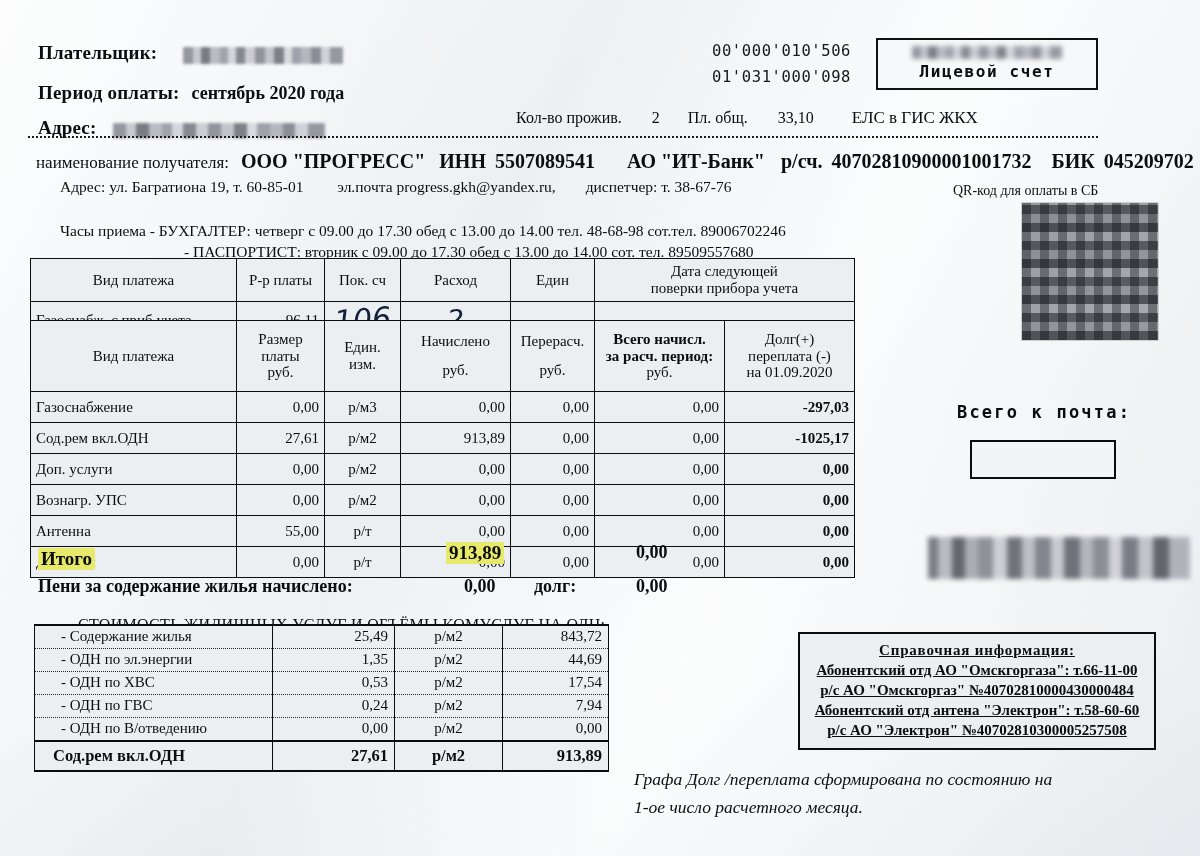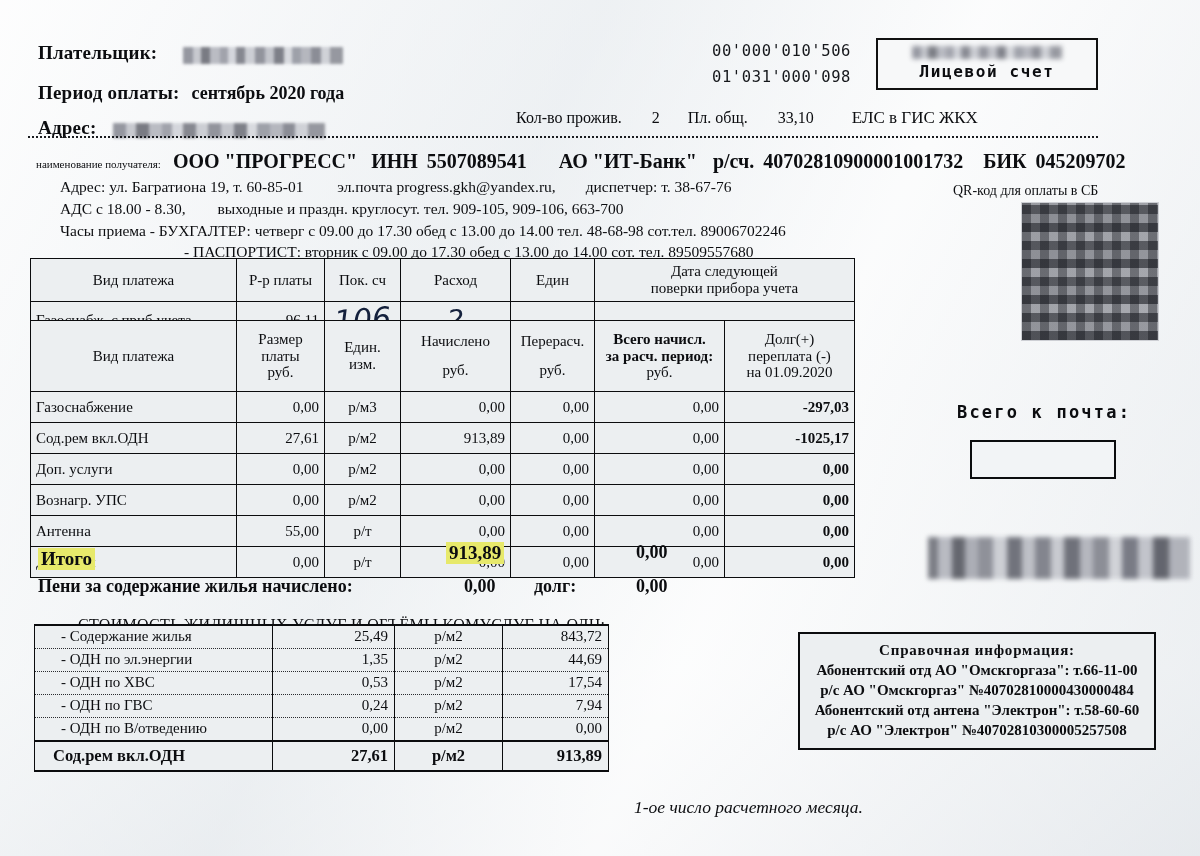--- a/index.html
+++ b/index.html
@@ -61,7 +61,7 @@
   }
 
   
-  .rcp-small { font-size: 11px; margin-top: 44px; }
+  .rcp-small { font-size: 17px; margin-top: 44px; }
   .rcp-big   { font-size: 20px; font-weight: bold; }
   .rcp-line  { font-size: 15.5px; margin-left: 24px; }
 

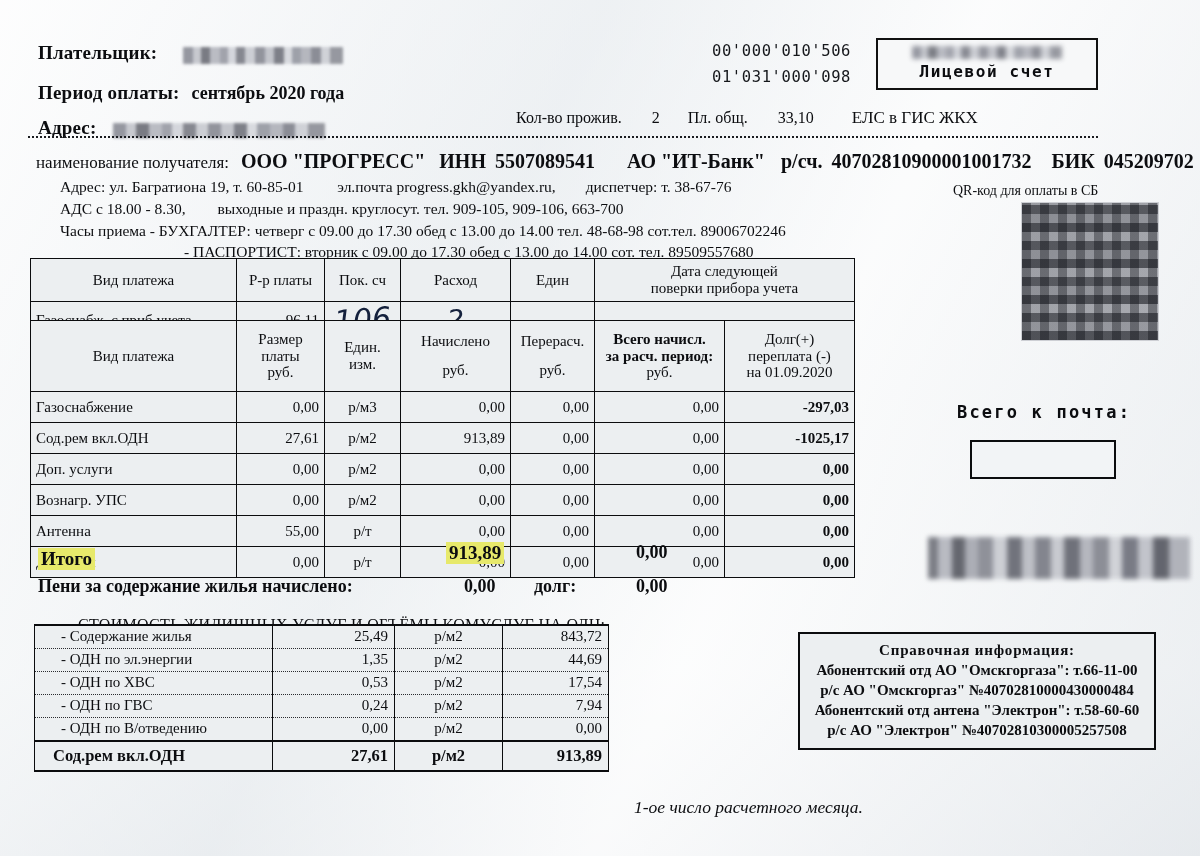--- a/index.html
+++ b/index.html
@@ -232,10 +232,6 @@
     <span style="margin-left:26px;">диспетчер: т.  38-67-76</span>
   </div>
 
-  <div class="abs nw rcp-line" style="left:36px; top:200px;">
-    <span>АДС с 18.00 - 8.30,</span>
-    <span style="margin-left:28px;">выходные и праздн.  круглосут. тел.  909-105,  909-106,  663-700</span>
-  </div>
 
   <div class="abs nw rcp-line" style="left:36px; top:222px;">Часы приема - БУХГАЛТЕР: четверг с 09.00 до 17.30 обед с 13.00 до 14.00 тел. 48-68-98 сот.тел. 89006702246</div>
   <div class="abs nw rcp-line" style="left:160px; top:243px;">- ПАСПОРТИСТ:  вторник с 09.00 до 17.30 обед с 13.00 до 14.00  сот. тел. 89509557680</div>

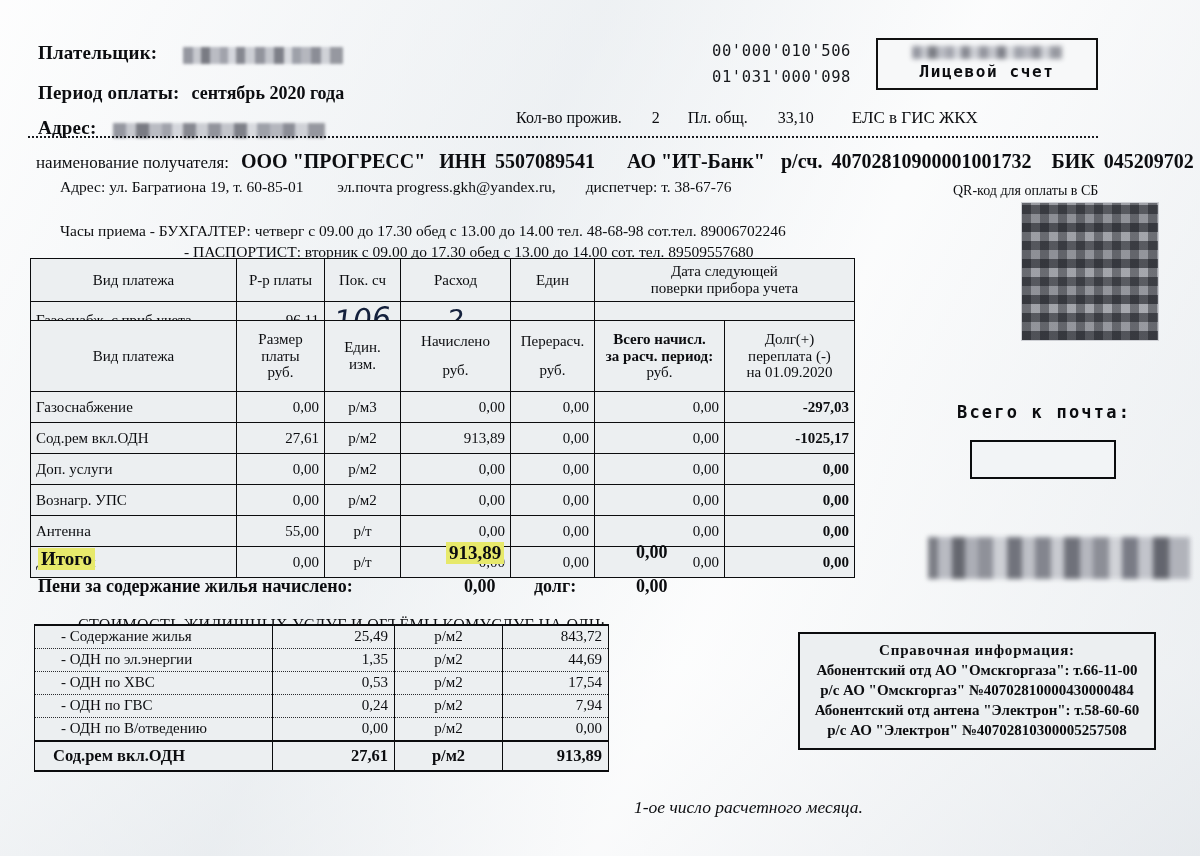--- a/index.html
+++ b/index.html
@@ -443,7 +443,7 @@
     </table>
   </div>
 
-  <div class="abs info-box" style="left:798px; top:632px; width:338px; padding:6px 8px 8px;">
+  <div class="abs info-box" style="left:798px; top:632px; width:338px; padding:6px 8px 8px;text-decoration:underline;">
     <div class="ib-title">Справочная  информация:</div>
     <div>Абонентский отд  АО "Омскгоргаза":  т.66-11-00</div>
     <div>р/с АО "Омскгоргаз" №40702810000430000484</div>

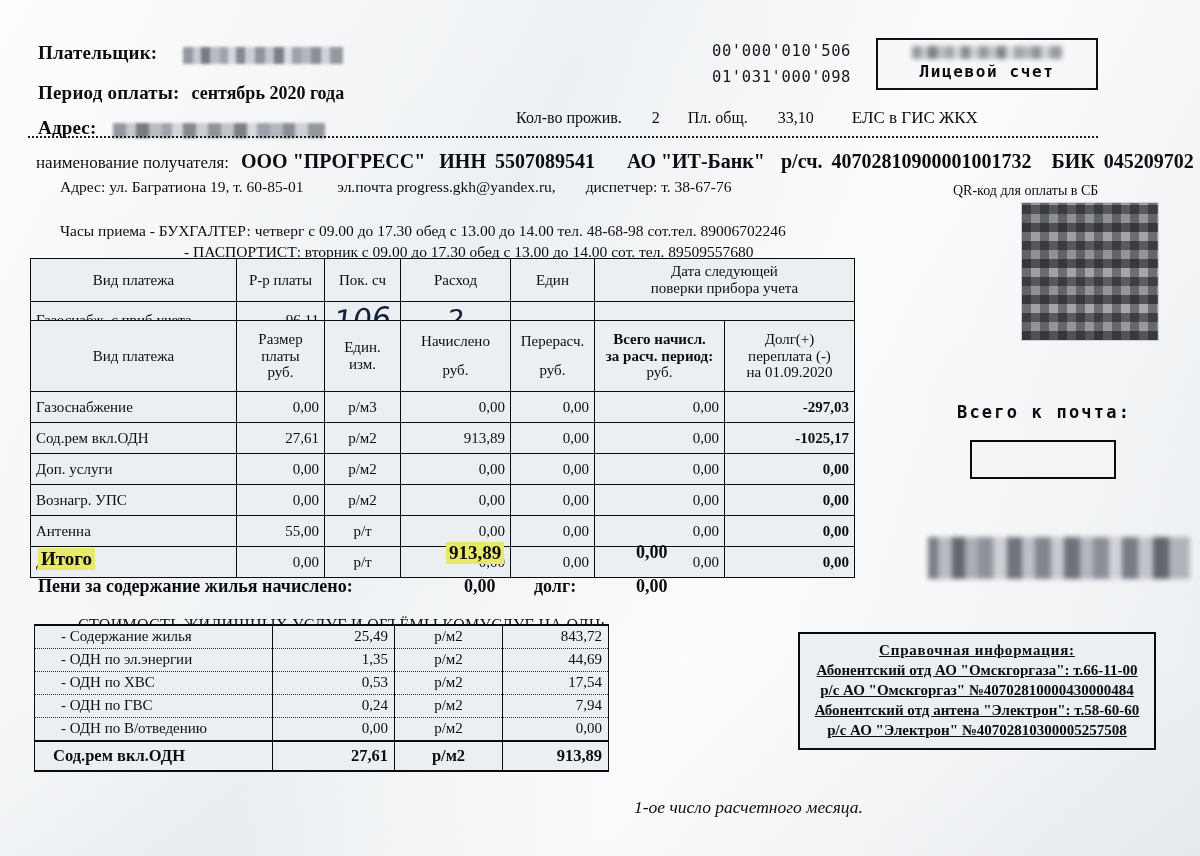--- a/index.html
+++ b/index.html
@@ -451,6 +451,7 @@
     <div>р/с АО "Электрон" №40702810300005257508</div>
   </div>
 
+  <div class="abs note-italic nw" style="left:634px; top:766px;">Графа  Долг /переплата  сформирована по состоянию на</div>
   <div class="abs note-italic nw" style="left:634px; top:794px;">1-ое число расчетного месяца.</div>
 
 </div>

